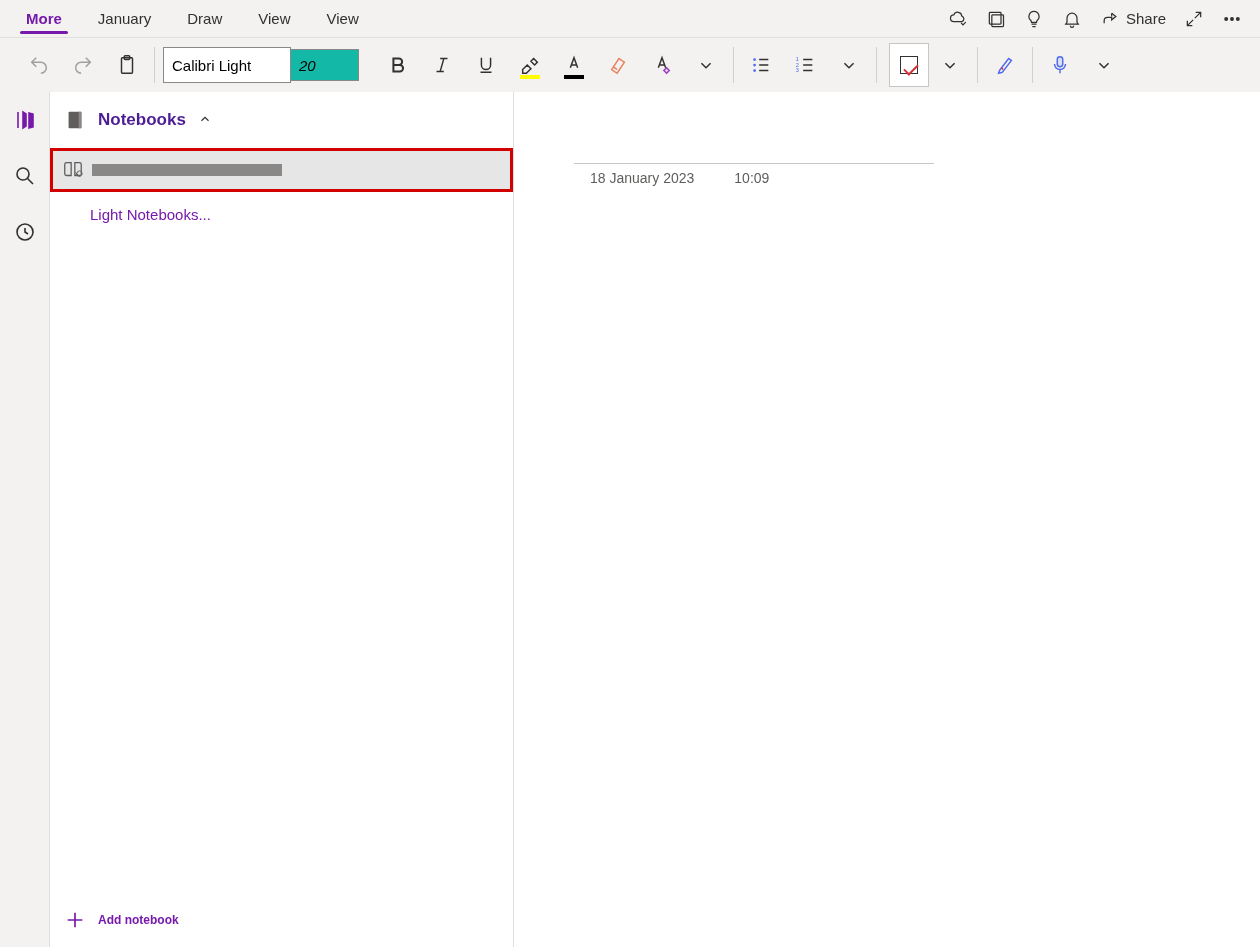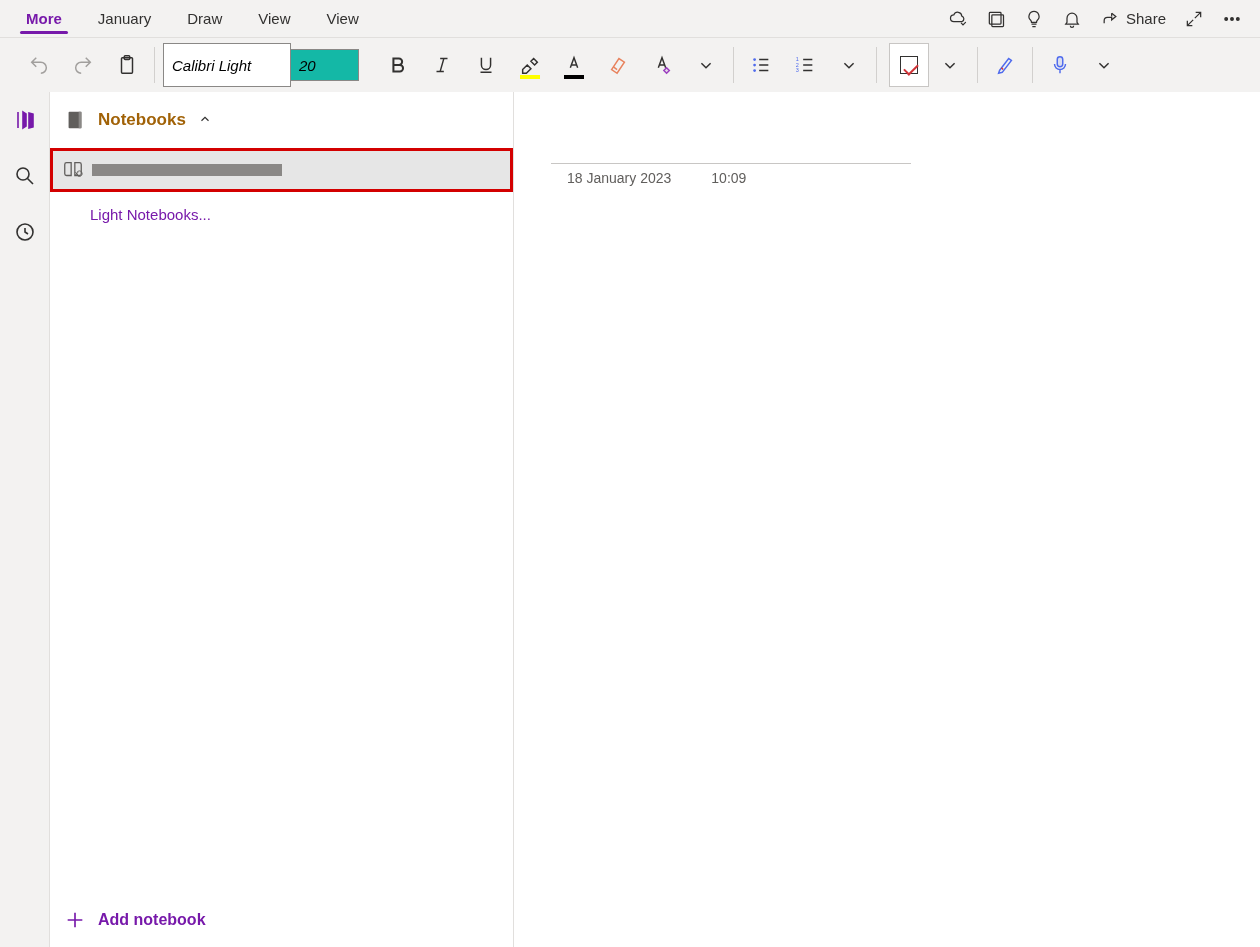--- a/index.html
+++ b/index.html
@@ -48,8 +48,8 @@
 .ribbon-btn svg { width: 22px; height: 22px; stroke: #323130; fill: none; stroke-width: 1.6; }
 .ribbon-btn.disabled svg { stroke: #a19f9d; }
 .font-name-input {
-  width: 128px; height: 44px; border: 1px solid #8a8886; background: #fff;
-  font-size: 15px; padding: 0 8px; outline: none; font-style: italic;
+  width: 128px; height: 36px; border: 1px solid #8a8886; background: #fff;
+  font-size: 15px; padding: 0 8px; outline: none;
 }
 .font-size-input {
   width: 68px; height: 32px; border: 1px solid #8a8886; border-left: none; background: #14b8a6;

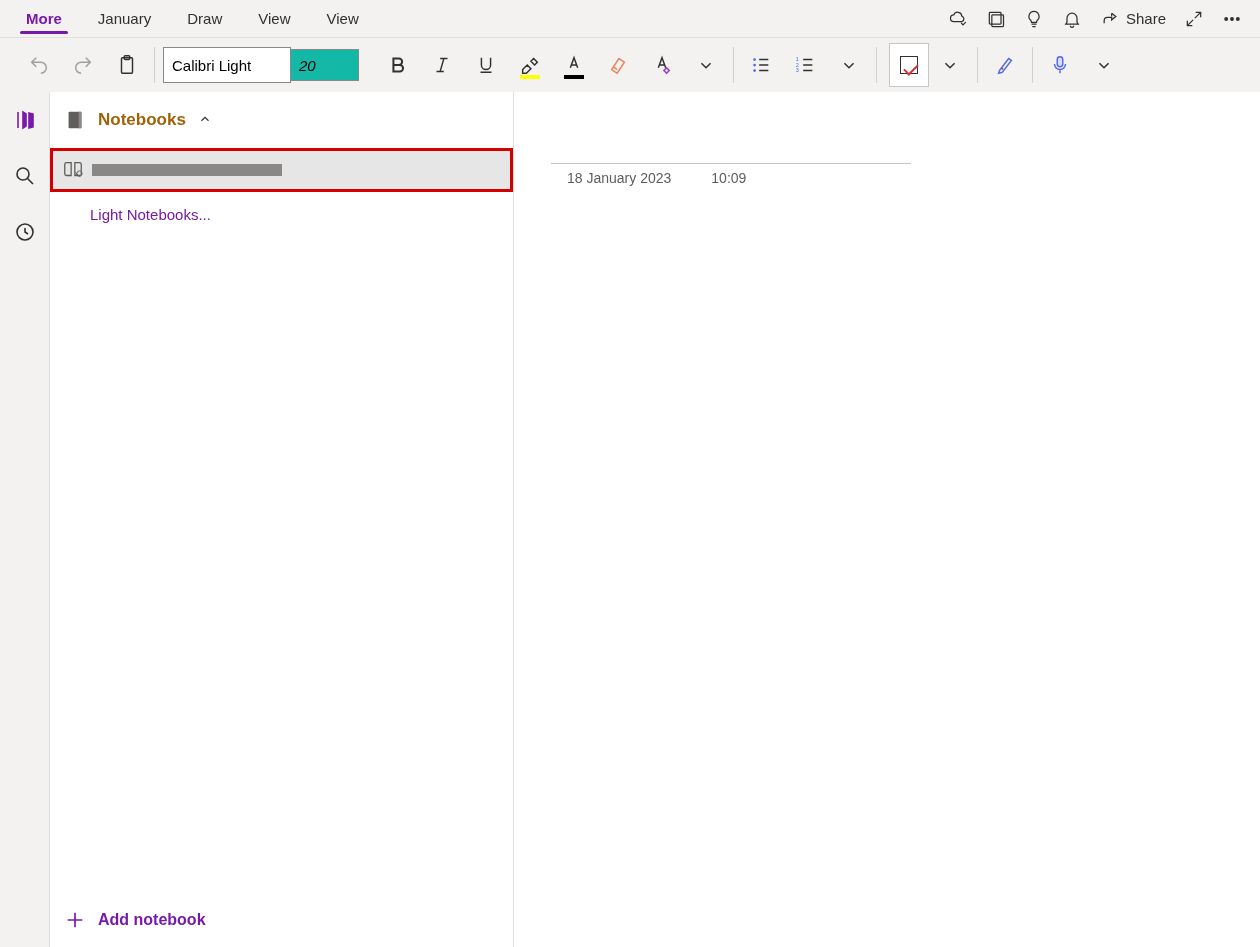--- a/index.html
+++ b/index.html
@@ -85,7 +85,7 @@
   padding: 0 14px; cursor: pointer;
 }
 .side-header svg { width: 22px; height: 22px; fill: #605e5c; }
-.side-header-label { font-size: 17px; font-weight: 600; color: #a16207; }
+.side-header-label { font-size: 17px; font-weight: 600; color: #4c1d95; }
 .chev-up { width: 16px; height: 16px; }
 .chev-up svg { width: 14px; height: 14px; stroke: #323130; fill: none; stroke-width: 2; }
 

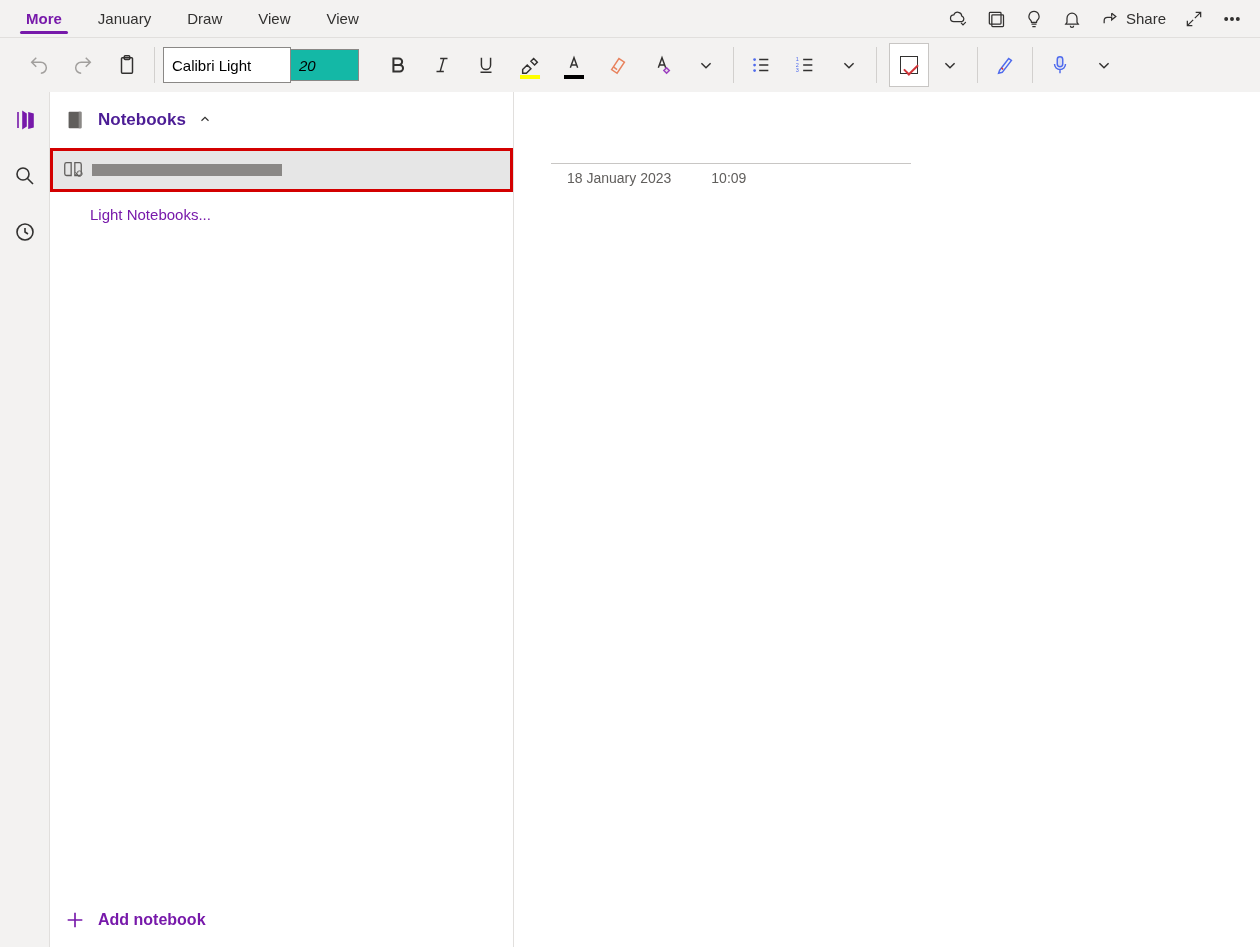--- a/index.html
+++ b/index.html
@@ -109,7 +109,7 @@
 .side-footer-label { font-size: 16px; font-weight: 600; color: #7719aa; }
 
 .page-canvas { flex: 1; background: #fff; position: relative; }
-.page-header { position: absolute; left: 37px; top: 50px; width: 360px; }
+.page-header { position: absolute; left: 60px; top: 50px; width: 360px; }
 .title-line { border-bottom: 1px solid #c8c6c4; height: 22px; }
 .date-row { display: flex; gap: 40px; padding: 6px 16px 0 16px; font-size: 14px; color: #605e5c; }
 </style>

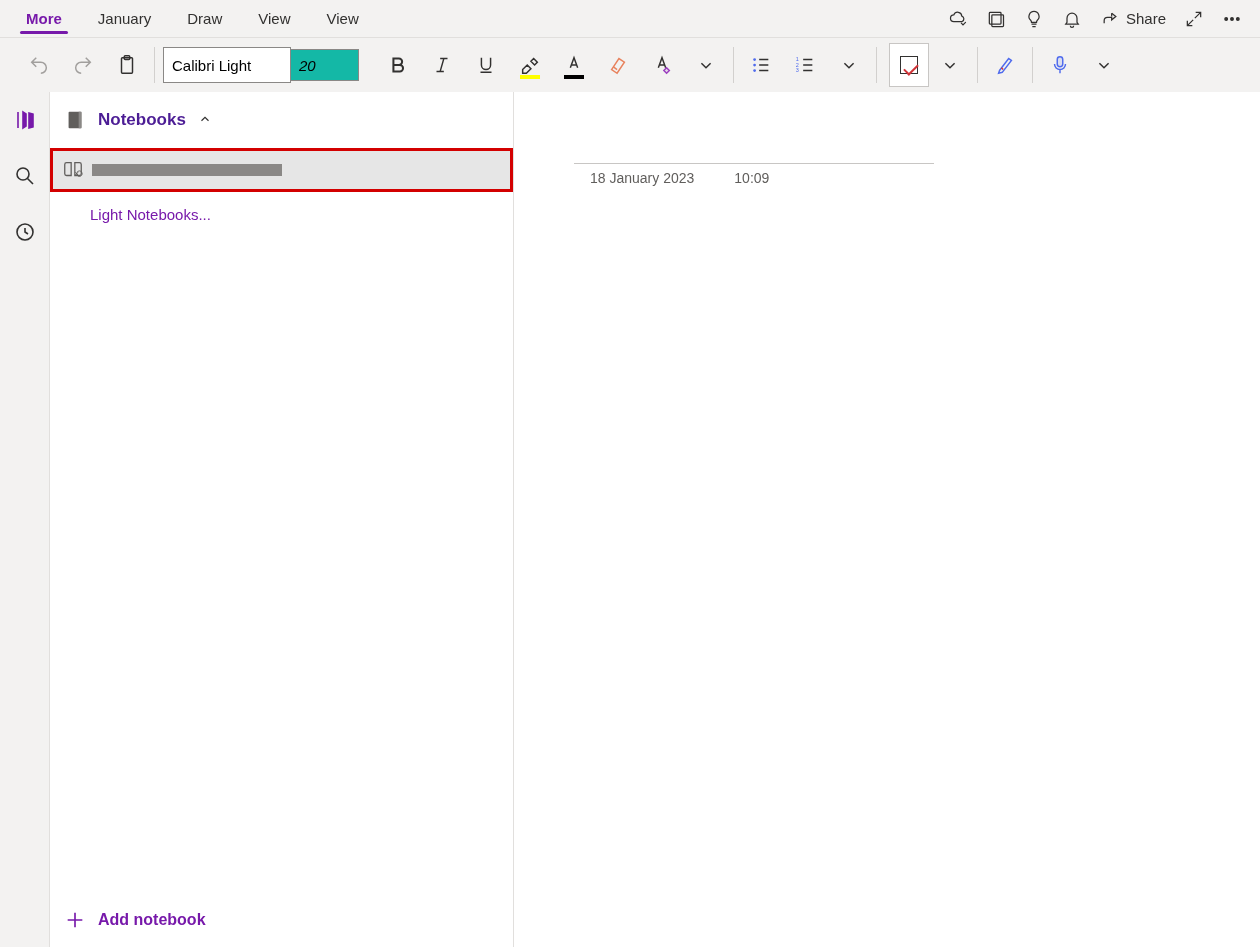--- a/index.html
+++ b/index.html
@@ -106,7 +106,7 @@
   padding-left: 14px; cursor: pointer;
 }
 .side-footer svg { width: 22px; height: 22px; stroke: #7719aa; fill: none; stroke-width: 1.8; }
-.side-footer-label { font-size: 16px; font-weight: 600; color: #7719aa; }
+.side-footer-label { font-size: 12px; font-weight: 600; color: #7719aa; }
 
 .page-canvas { flex: 1; background: #fff; position: relative; }
 .page-header { position: absolute; left: 60px; top: 50px; width: 360px; }

